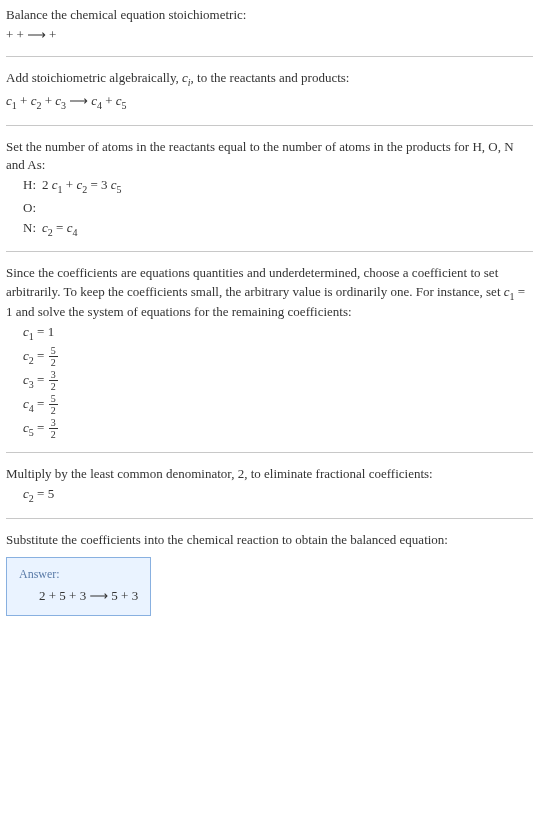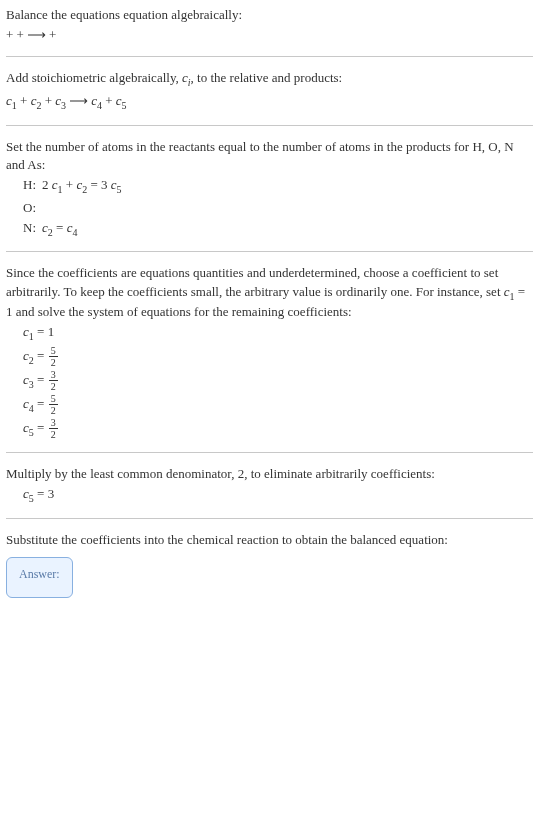--- a/index.html
+++ b/index.html
@@ -75,7 +75,7 @@
 
 
 
-<div class="para">Balance the equations equation algebraically:</div>
+<div class="para">Balance the chemical equation stoichiometric:</div>
 <div class="para"> +  +  ⟶  + </div>
 
 <hr>

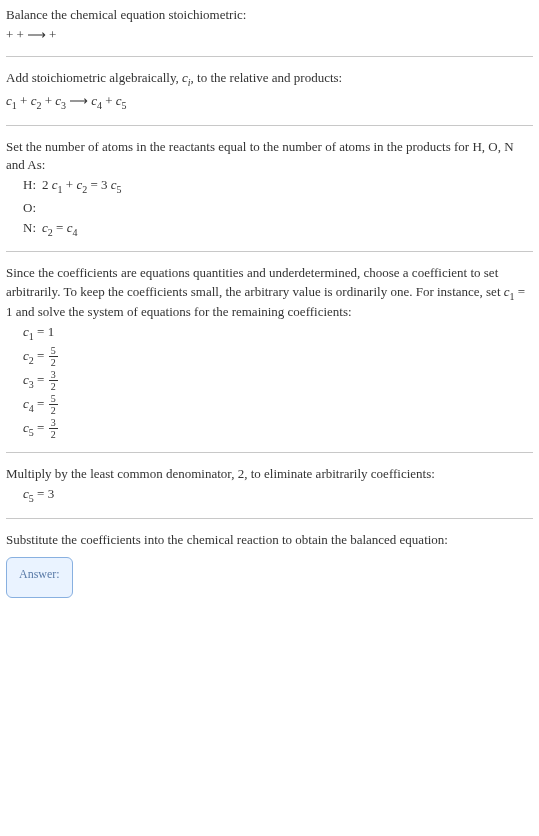--- a/index.html
+++ b/index.html
@@ -82,7 +82,7 @@
 
 
 <div class="para">
-  <span>Add stoichiometric algebraically, </span><span class="ital">c</span><span class="sub ital">i</span><span>, to the relative and products:</span>
+  <span>Add stoichiometric algebraically, </span><span class="ital">c</span><span class="sub ital">i</span><span>, to the reactants and products:</span>
 </div>
 <div class="para">
   <span class="ital">c</span><span class="sub">1</span>

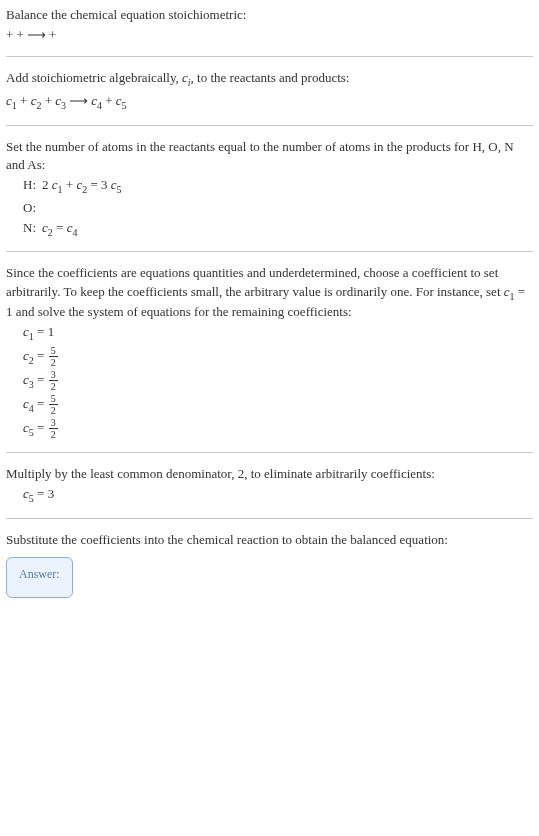--- a/index.html
+++ b/index.html
@@ -143,7 +143,7 @@
 <hr>
 
 
-<div class="para">Multiply by the least common denominator, 2, to eliminate arbitrarily coefficients:</div>
+<div class="para">Multiply by the least common denominator, 2, to eliminate fractional coefficients:</div>
 <div id="int-coeffs">
     <div class="coefblock"><span class="ital">c</span><span class="sub">5</span><span> = </span><span>3</span></div>
   </div>

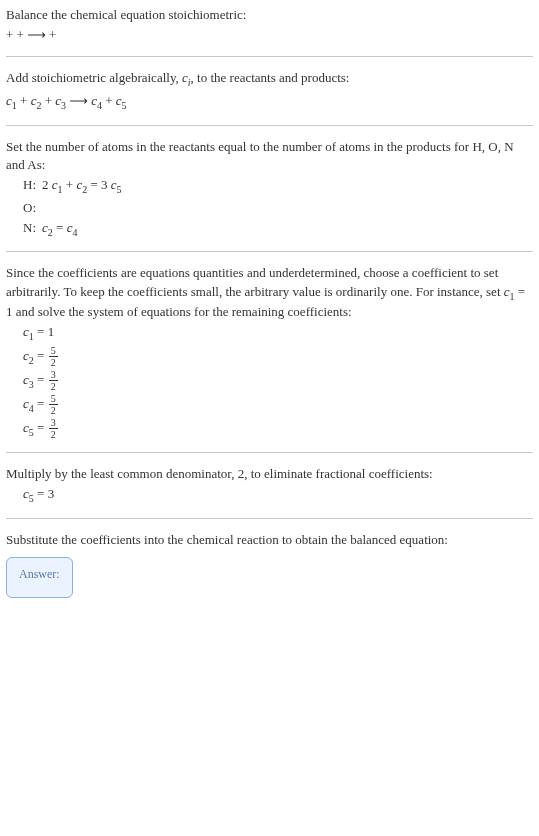--- a/index.html
+++ b/index.html
@@ -145,6 +145,7 @@
 
 <div class="para">Multiply by the least common denominator, 2, to eliminate fractional coefficients:</div>
 <div id="int-coeffs">
+    <div class="coefblock"><span class="ital">c</span><span class="sub">2</span><span> = </span><span>5</span></div>
     <div class="coefblock"><span class="ital">c</span><span class="sub">5</span><span> = </span><span>3</span></div>
   </div>
 

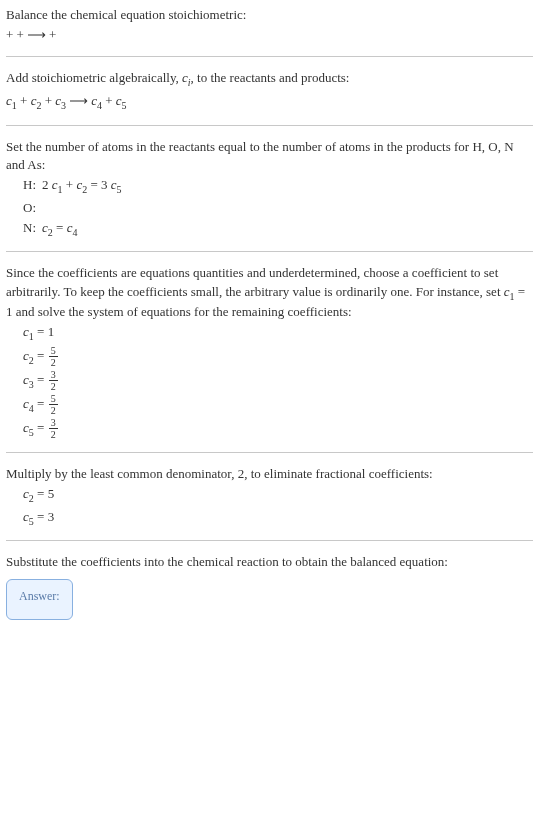--- a/index.html
+++ b/index.html
@@ -146,7 +146,6 @@
 <div class="para">Multiply by the least common denominator, 2, to eliminate fractional coefficients:</div>
 <div id="int-coeffs">
     <div class="coefblock"><span class="ital">c</span><span class="sub">2</span><span> = </span><span>5</span></div>
-    <div class="coefblock"><span class="ital">c</span><span class="sub">5</span><span> = </span><span>3</span></div>
   </div>
 
 <hr>

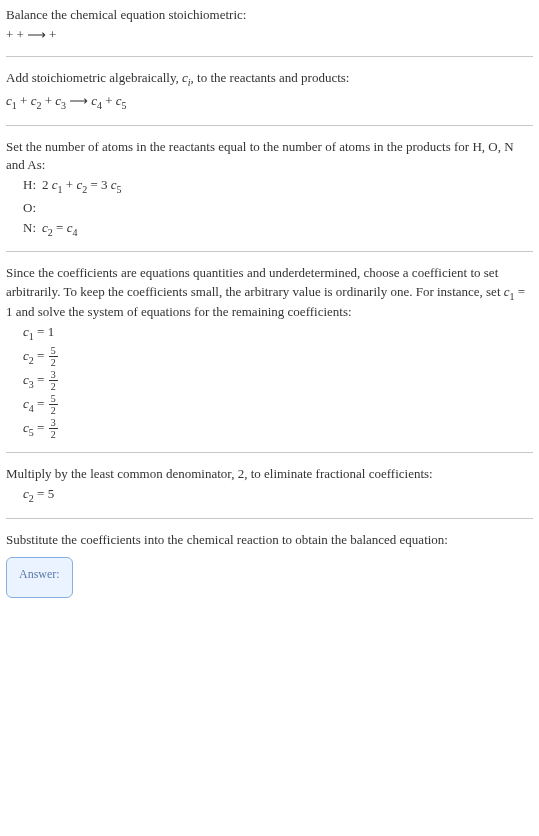--- a/index.html
+++ b/index.html
@@ -43,7 +43,7 @@
   .answer {
     border: 1px solid #88b0e0;
     background: #eaf3ff;
-    border-radius: 6px;
+    border-radius: 0;
     padding: 8px 12px 10px 12px;
     margin-top: 6px;
     display: inline-block;

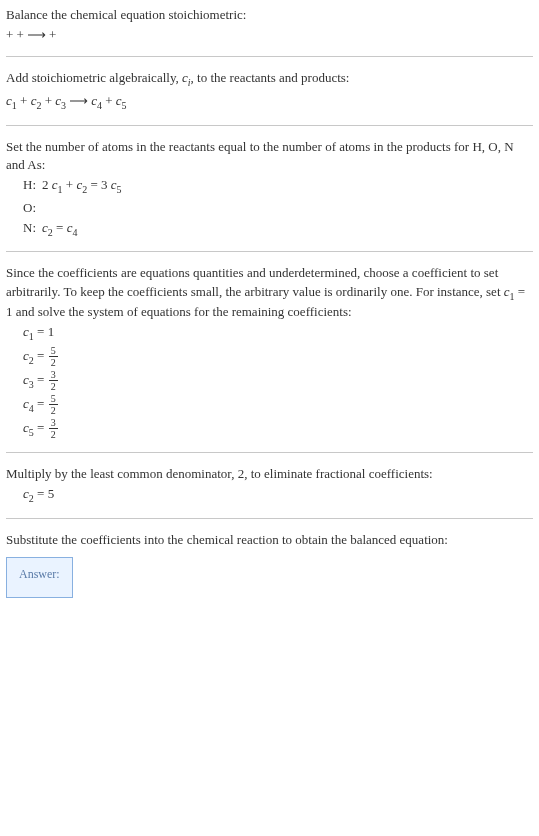--- a/index.html
+++ b/index.html
@@ -155,6 +155,7 @@
 
 <div class="answer">
   <div class="answer-label">Answer:</div>
+  <div class="answer-body">2  + 5  + 3  ⟶ 5  + 3 </div>
 </div>
 
 

